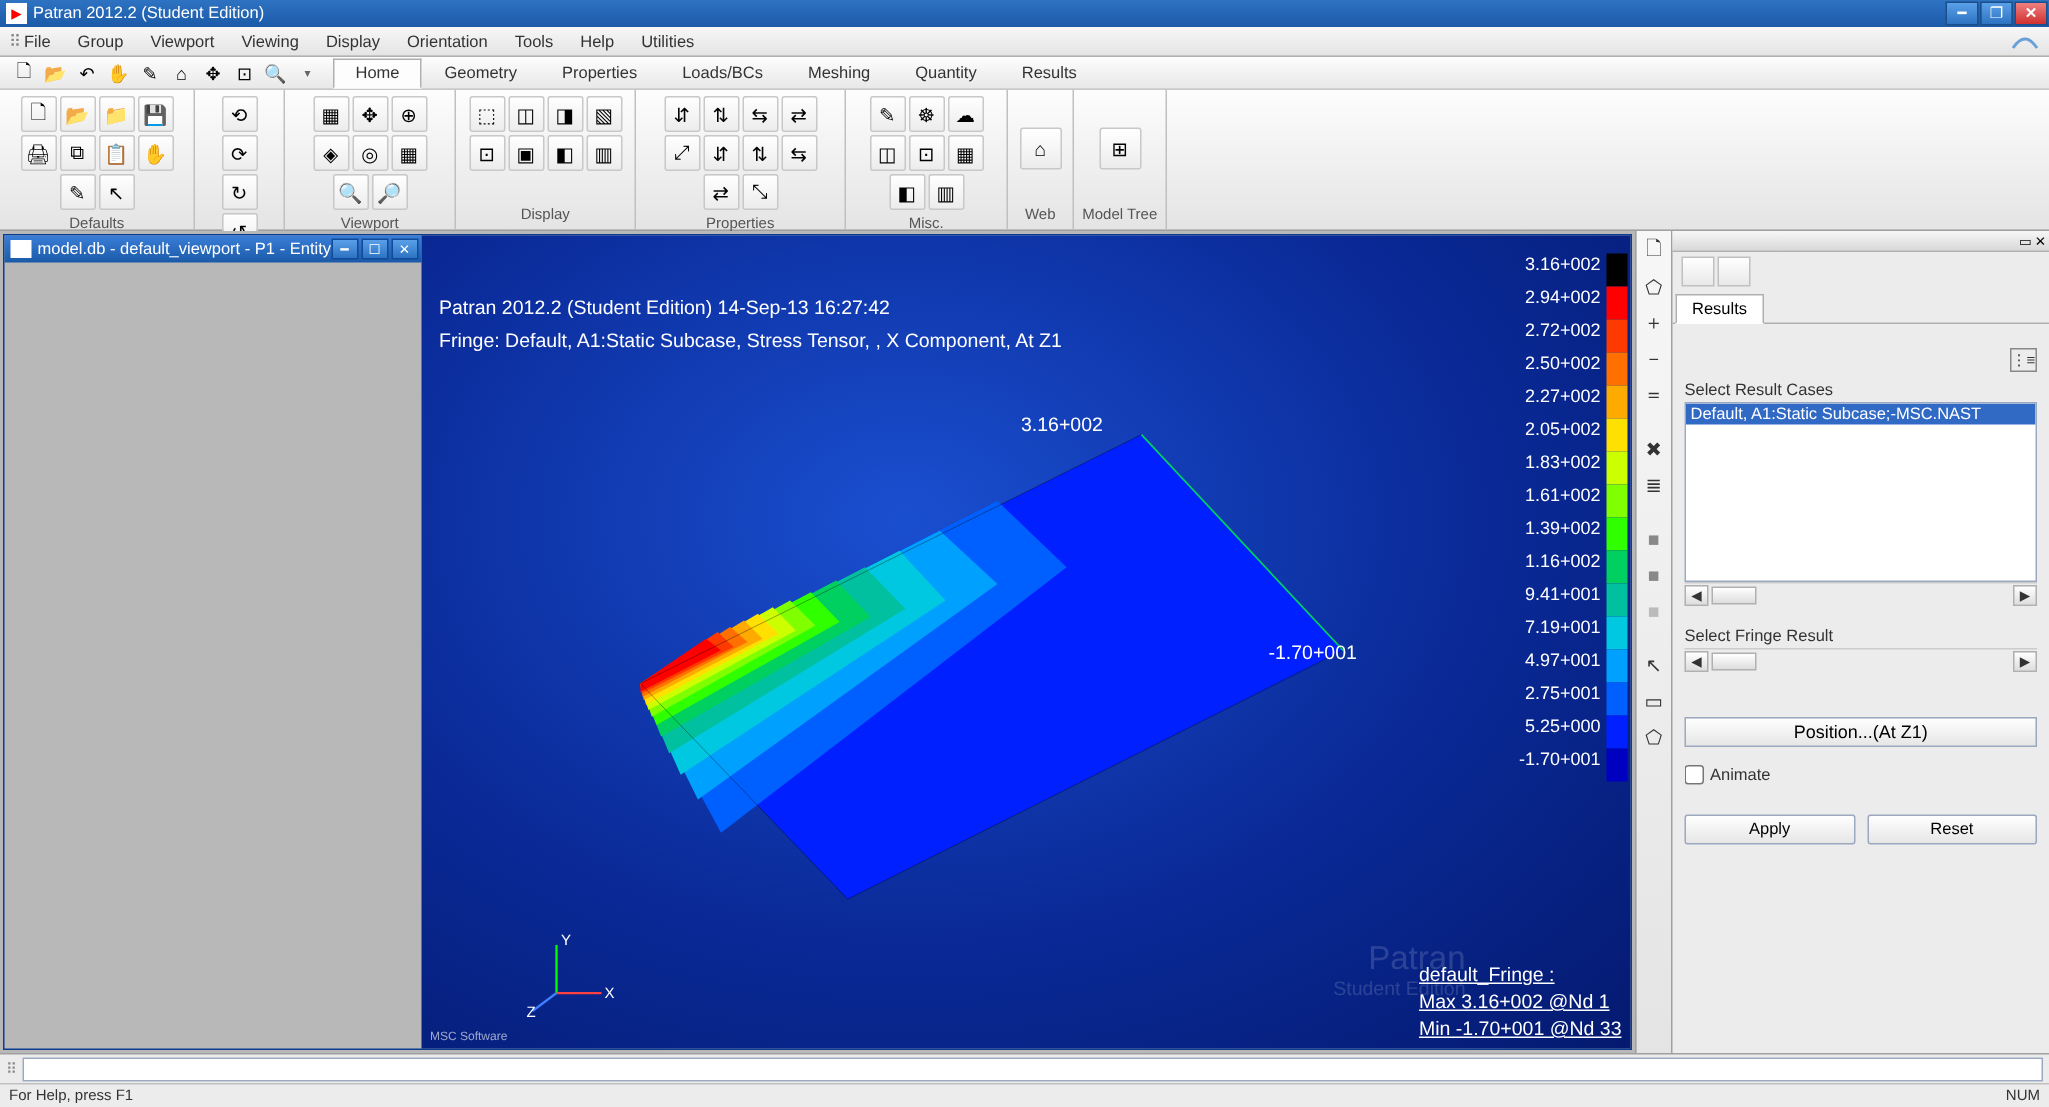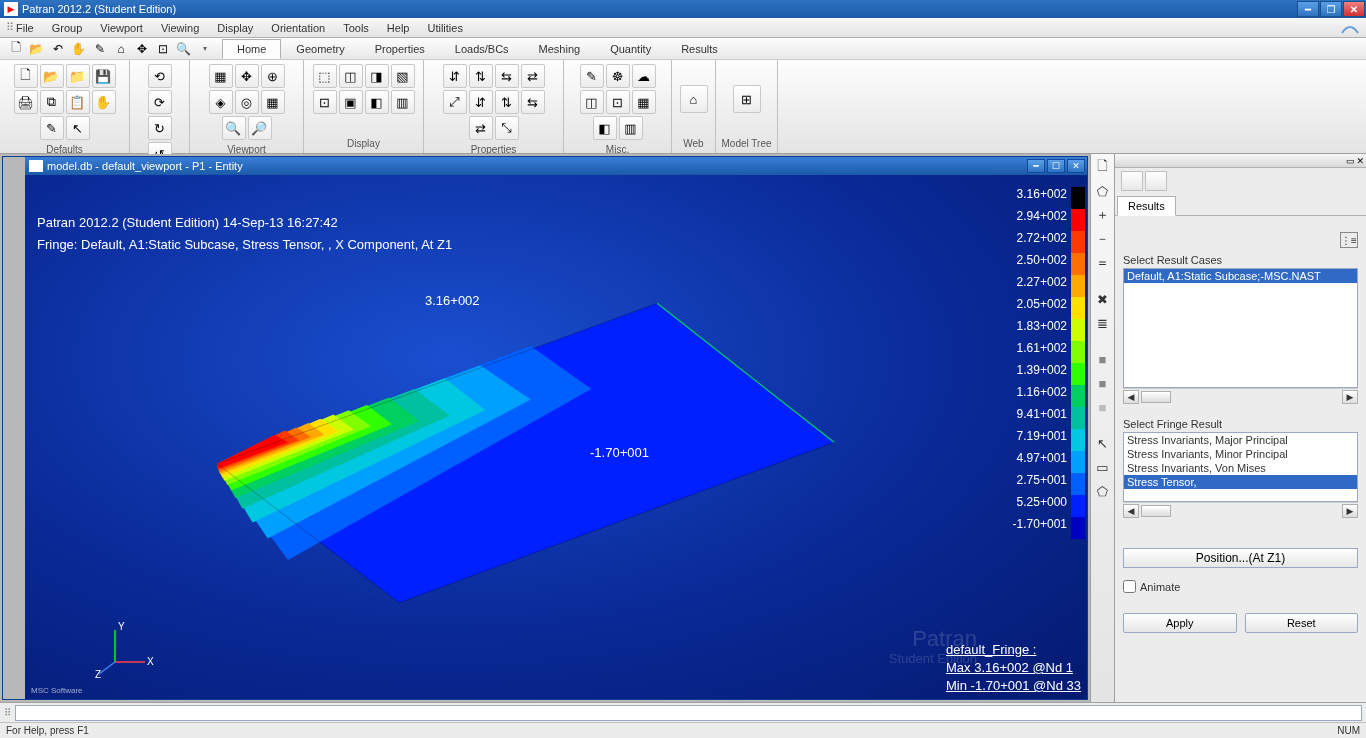--- a/index.html
+++ b/index.html
@@ -34,7 +34,7 @@
 
 .workarea { display: flex; height: calc(738px - 18px - 20px - 22px - 94px - 20px - 16px); }
 .vpwrap { flex: 1; background: #b8b8b8; padding: 0; position: relative; display: flex; flex-direction: column; }
-.vpwin { flex: 1; margin: 2px; border: 1px solid #0a3d91; display: flex; flex-direction: column; padding-left: 22px; }
+.vpwin { flex: 1; margin: 2px; border: 1px solid #0a3d91; display: flex; flex-direction: row; }
 .vp-title { height: 18px; background: linear-gradient(#3a7ed8,#1a5aa8); color: #fff; font-size: 11px; display: flex; align-items: center; padding-left: 4px; }
 .vp-title .icon { width: 14px; height: 12px; background: #fff; margin-right: 4px; }
 .vp-title .spacer { flex: 1; }

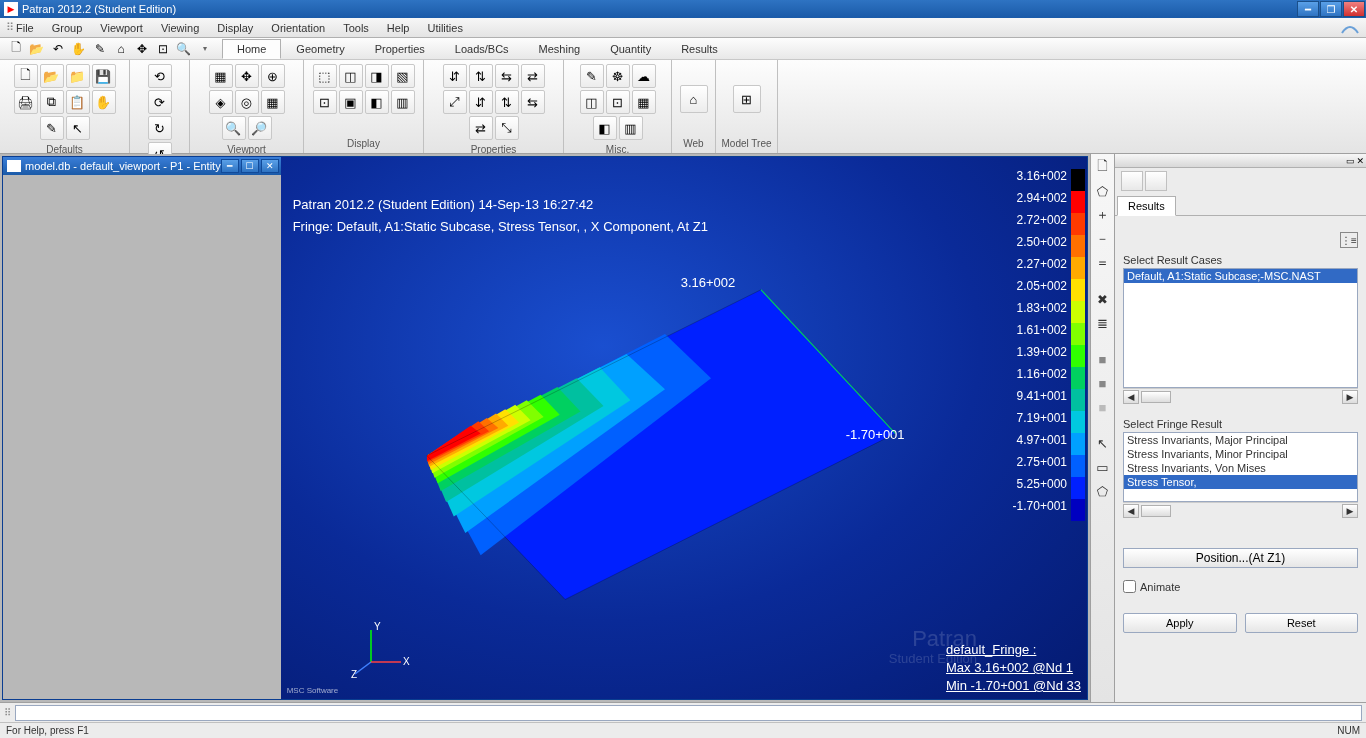--- a/index.html
+++ b/index.html
@@ -389,12 +389,6 @@
       </div>
 
       <span class="plabel" style="margin-top:14px">Select Fringe Result</span>
-      <div class="listbox fringe" id="fringe-list">
-          <div class="item">Stress Invariants, Major Principal</div>
-          <div class="item">Stress Invariants, Minor Principal</div>
-          <div class="item">Stress Invariants, Von Mises</div>
-          <div class="item sel">Stress Tensor,</div>
-        </div>
       <div class="sbar">
         <div class="arrow">◀</div>
         <div class="thumb"></div>

